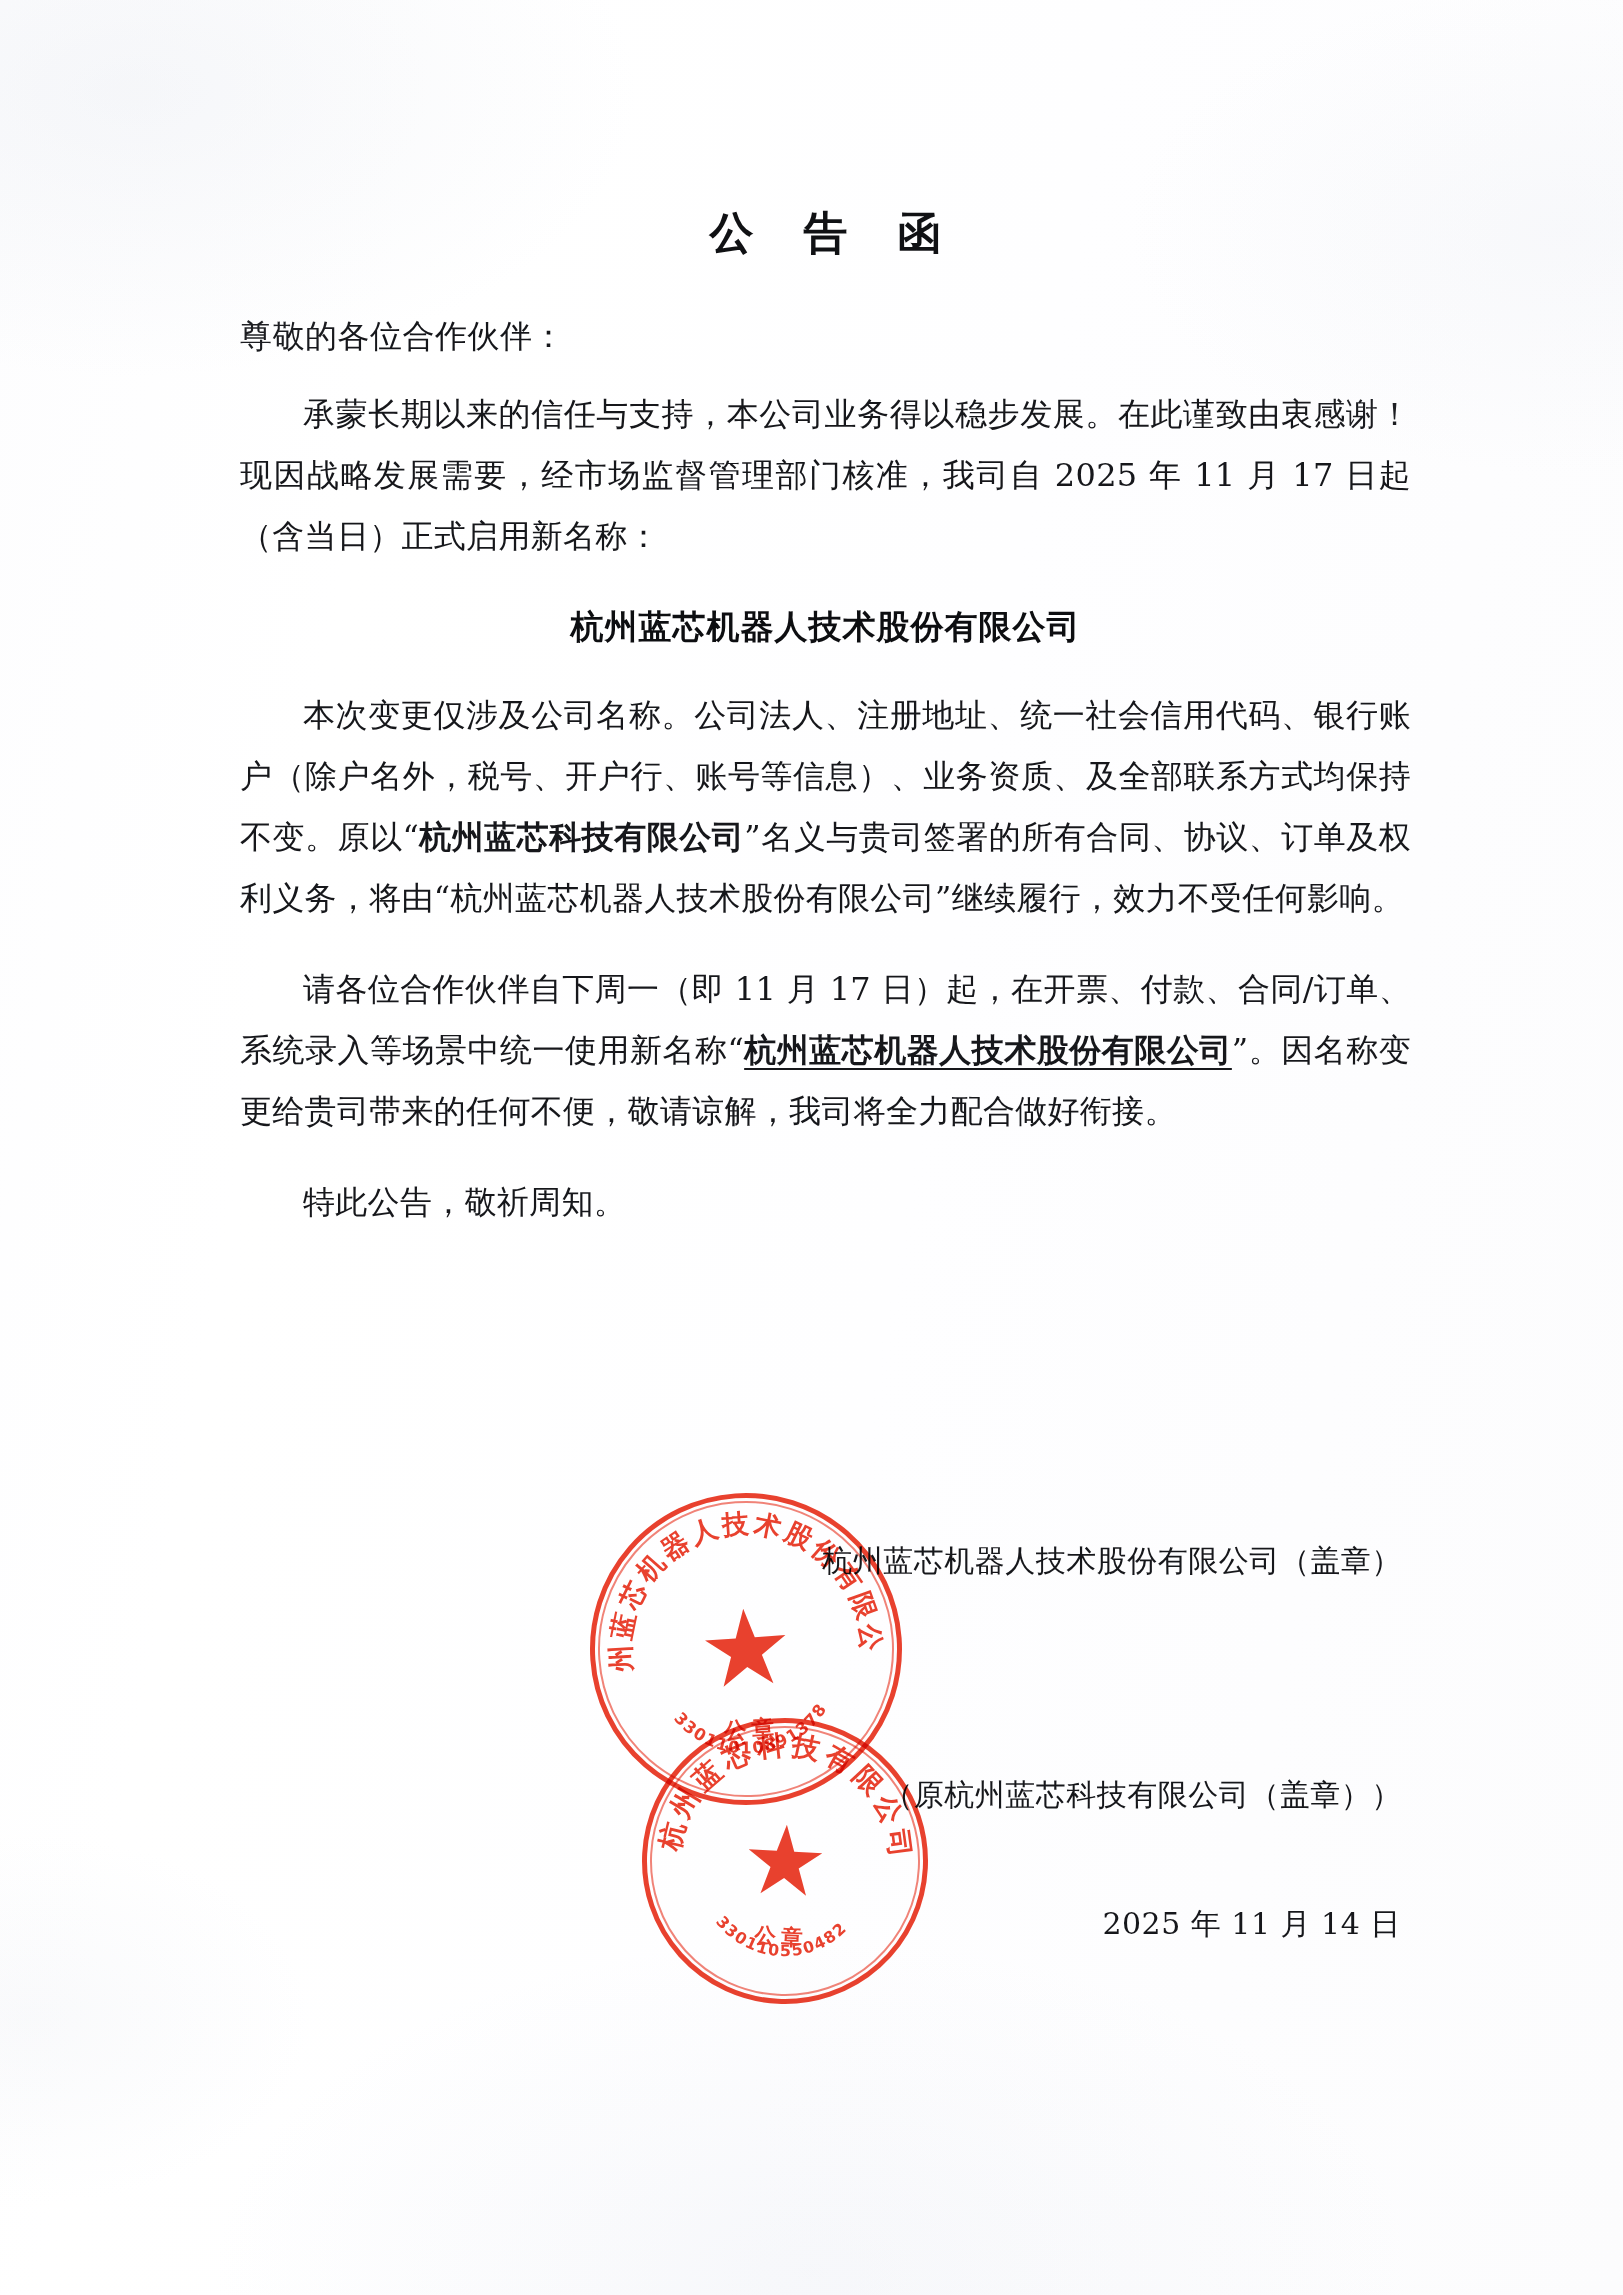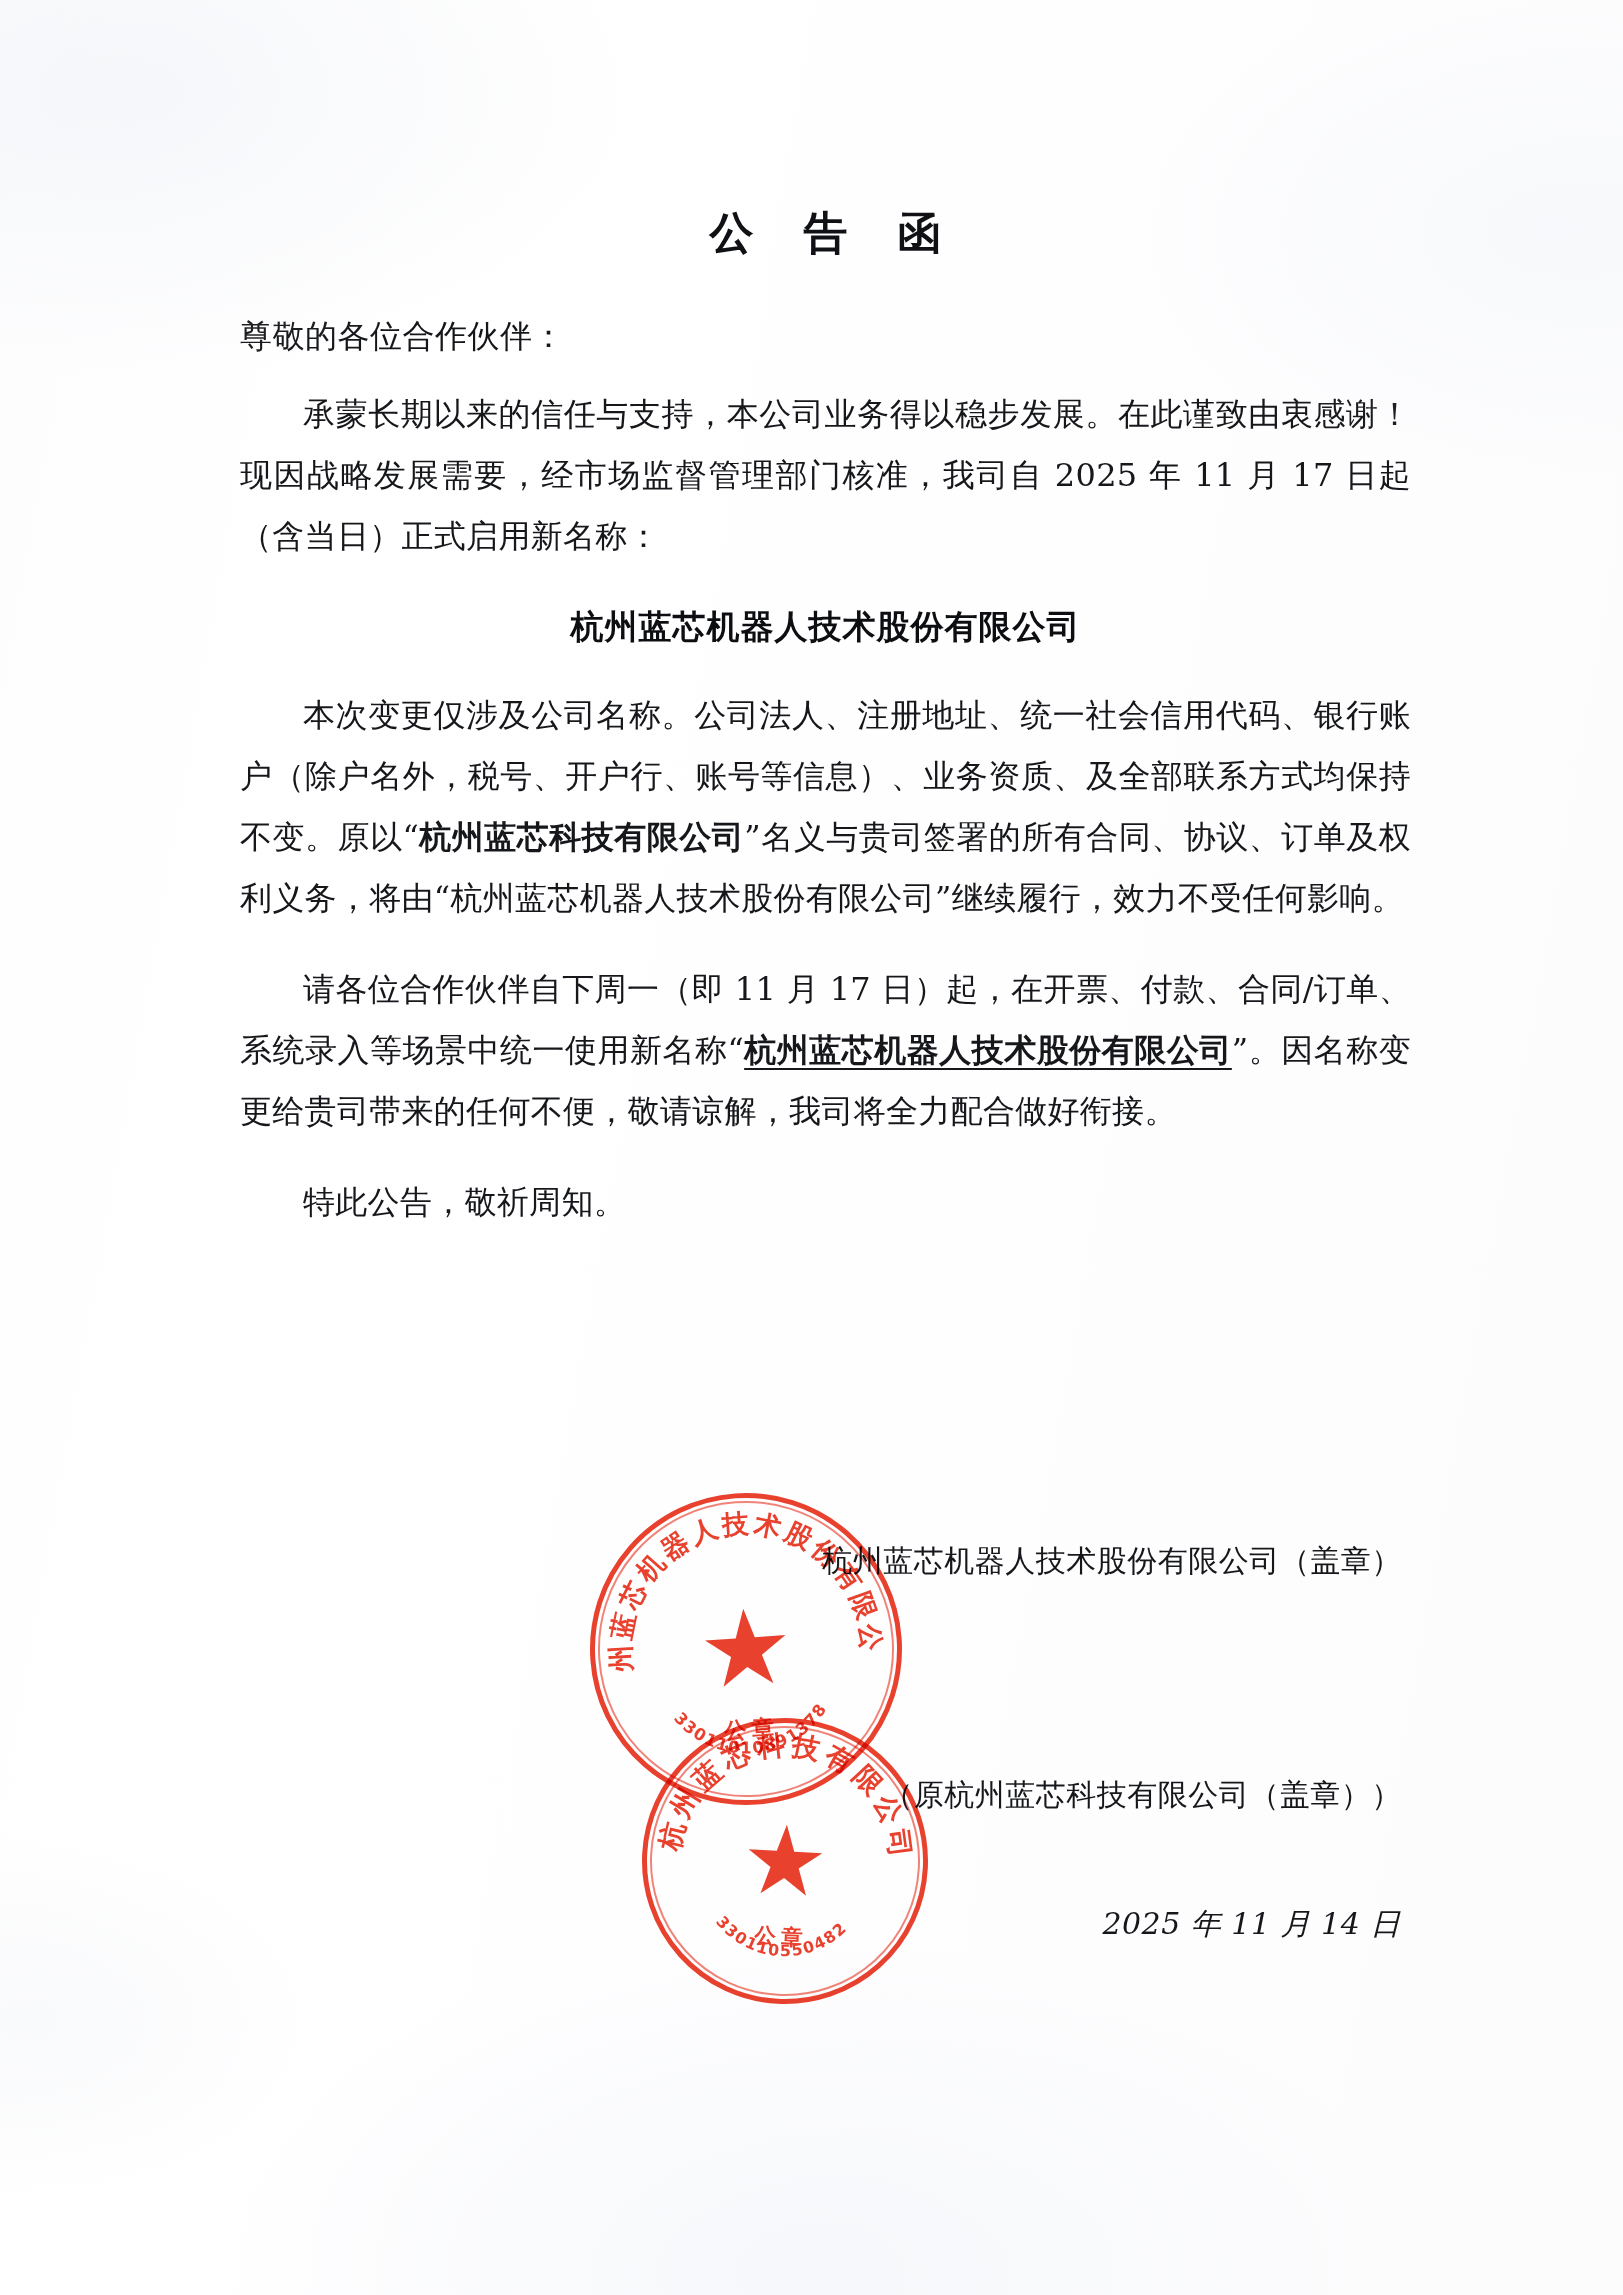--- a/index.html
+++ b/index.html
@@ -100,7 +100,7 @@
     z-index: 3;
   }
   .sign-line.second { margin-top: 199px; font-family: Liberation Serif, serif; }
-  .sign-line.date   { margin-top: 95px; padding-right: 10.2px; font-style: italic; }
+  .sign-line.date   { margin-top: 95px; padding-right: 10.2px; }
 
   
   .seal {

